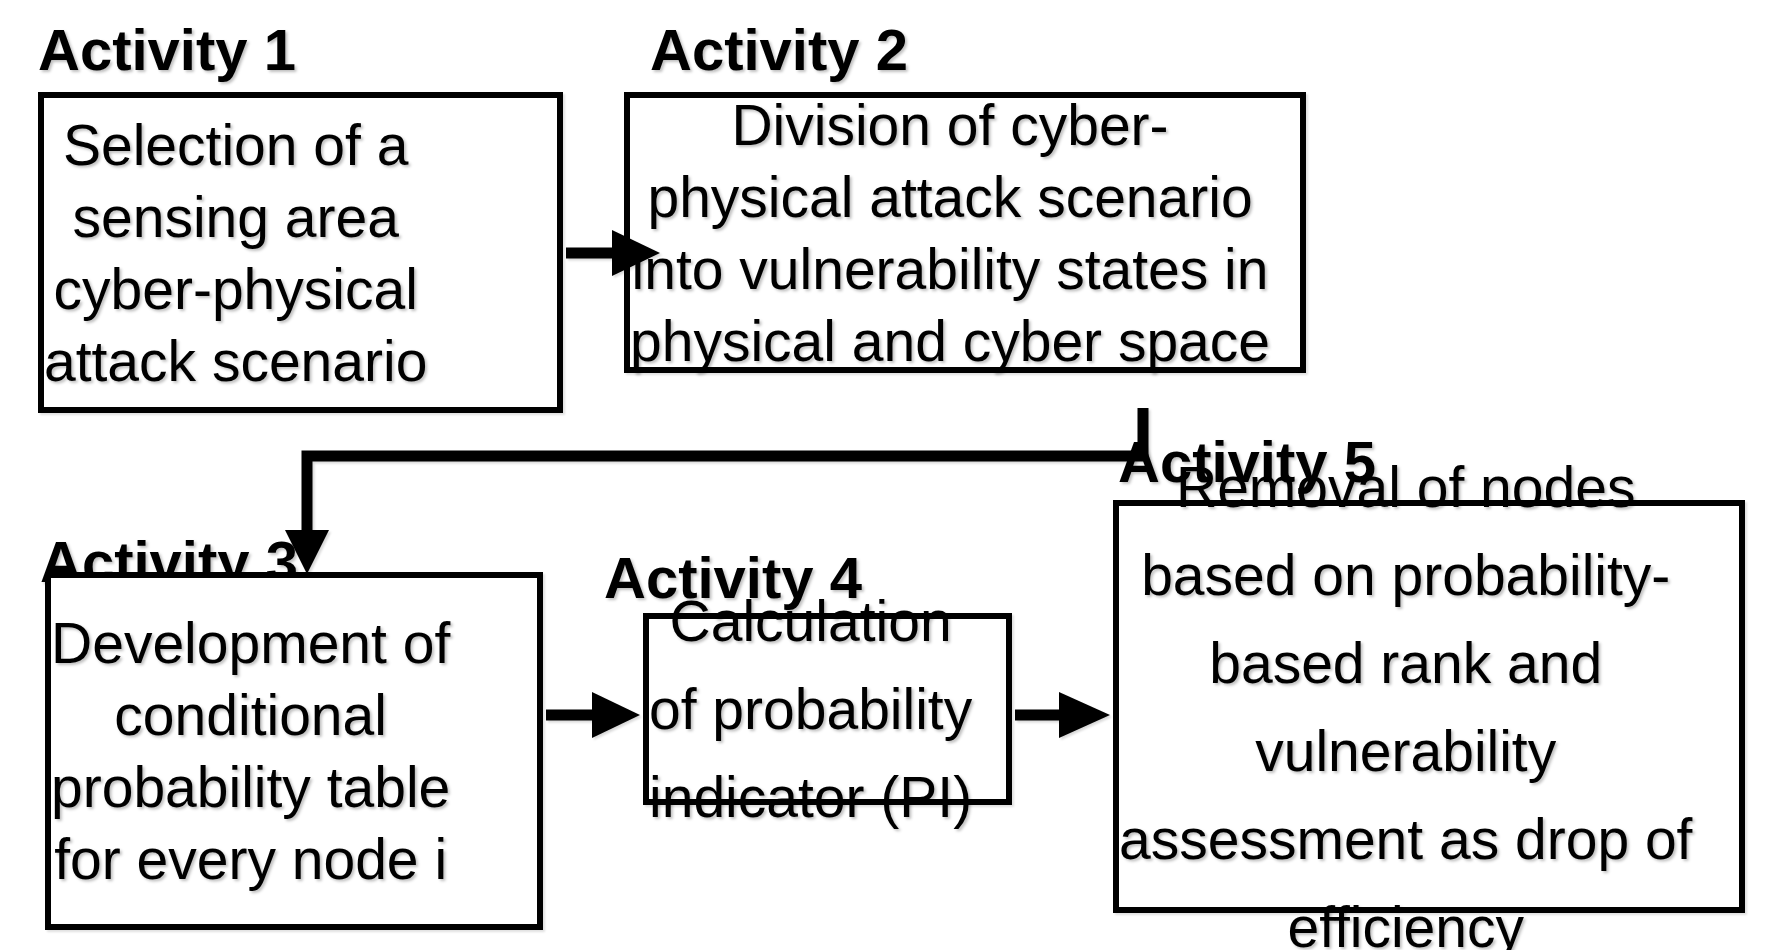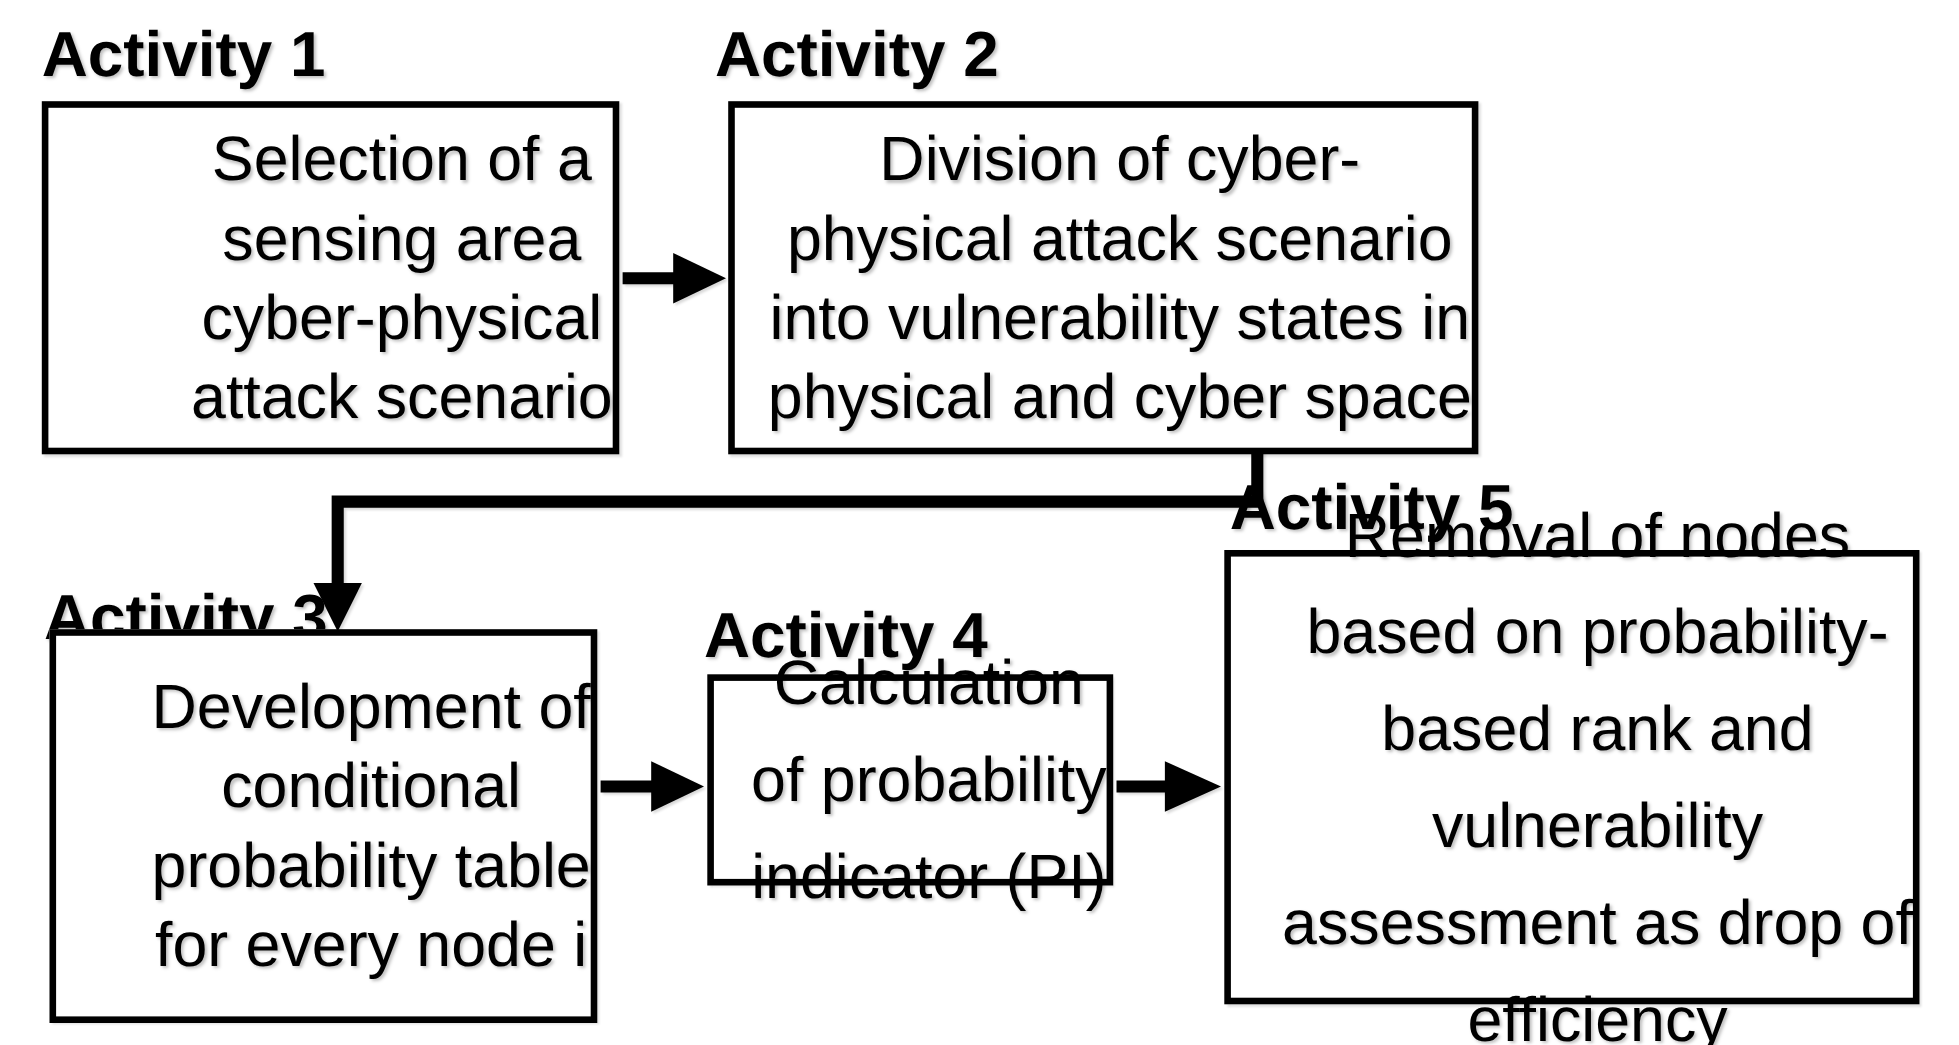--- a/index.html
+++ b/index.html
@@ -19,7 +19,7 @@
   .box {
     position:absolute; box-sizing:border-box;
     border:6px solid var(--ink); background:var(--bg);
-    display:flex; align-items:center; justify-content:flex-end;
+    display:flex; align-items:center; justify-content:flex-start;
     box-shadow:2px 2px 2px rgba(0,0,0,0.12);
   }
   .box-text {

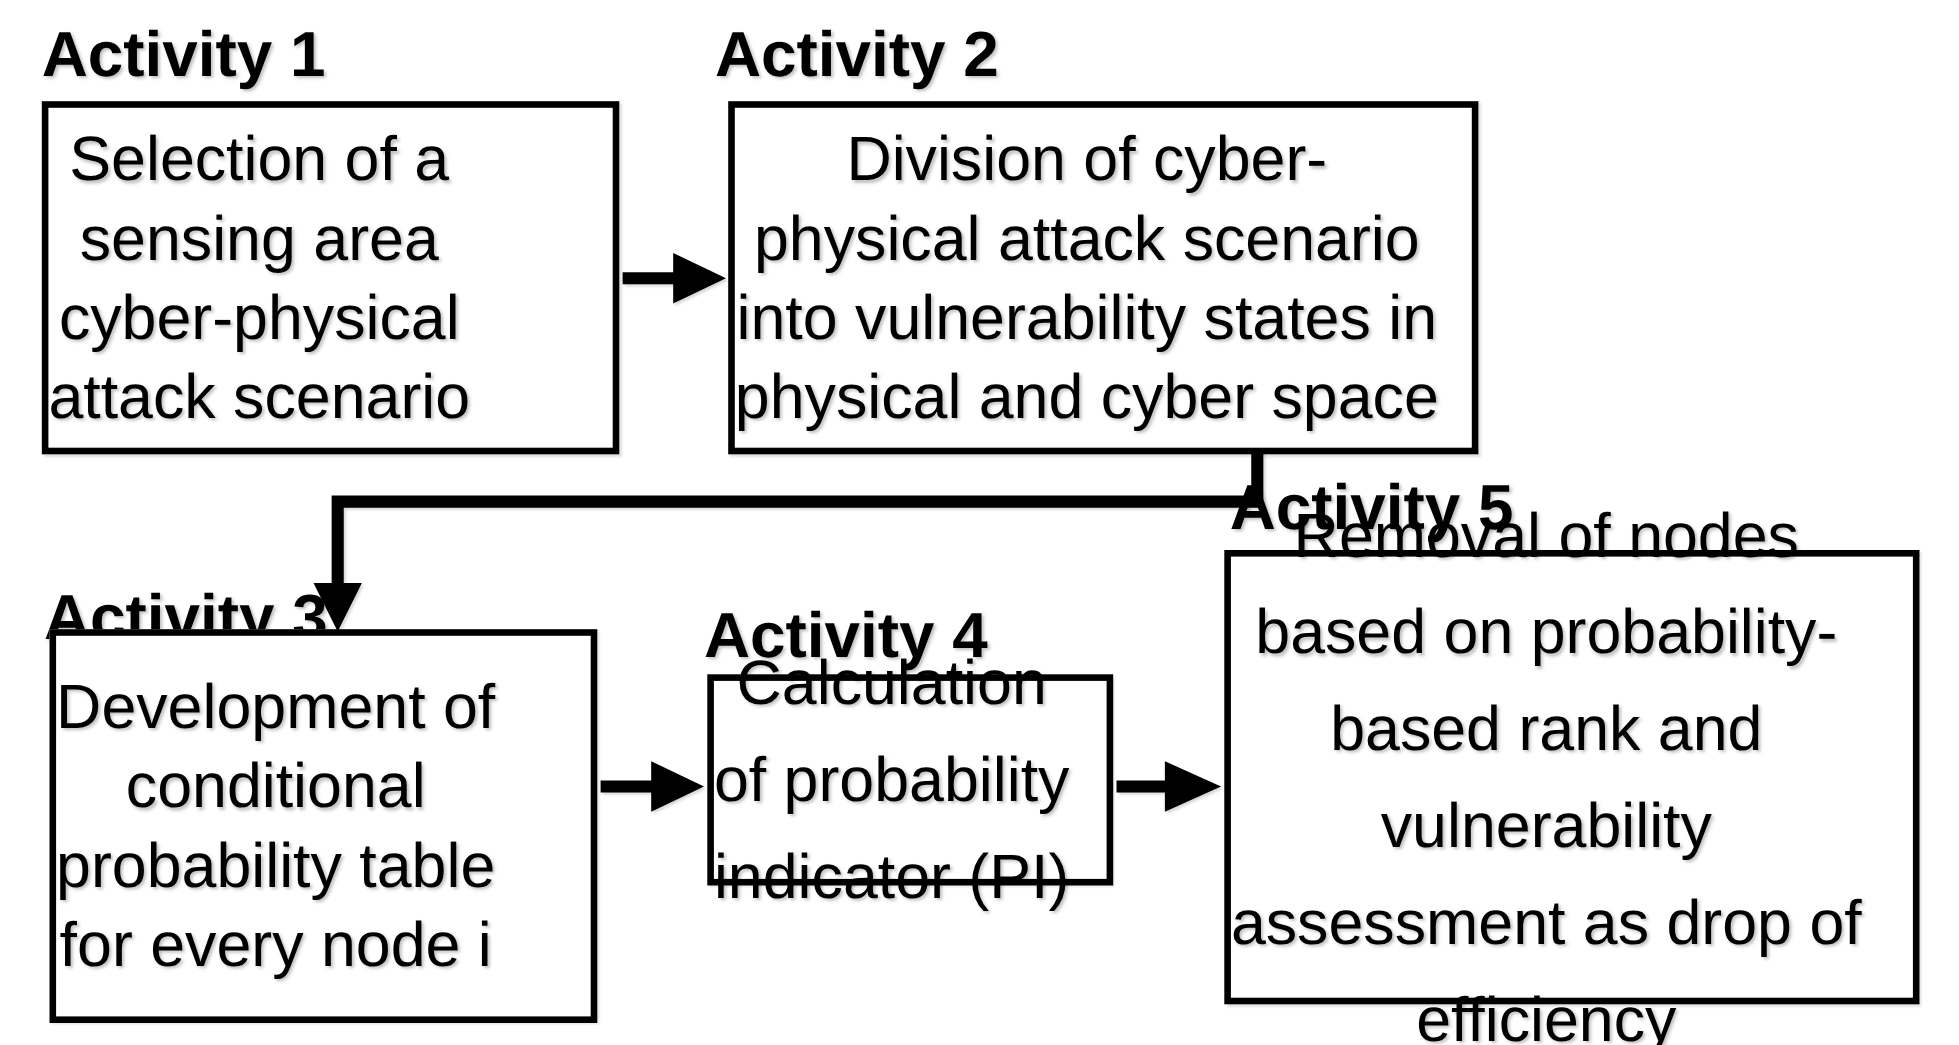--- a/index.html
+++ b/index.html
@@ -28,7 +28,7 @@
     text-shadow:2px 2px 3px rgba(0,0,0,0.25);
   }
   .b1 { left:38px;   top:92px;  width:525px; height:321px; }
-  .b2 { left:662px;  top:92px;  width:682px; height:321px; }
+  .b2 { left:624px;  top:92px;  width:682px; height:281px; }
   .b3 { left:45px;   top:572px; width:498px; height:358px; }
   .b4 { left:643px;  top:613px; width:369px; height:192px; }
   .b5 { left:1113px; top:500px; width:632px; height:413px; }

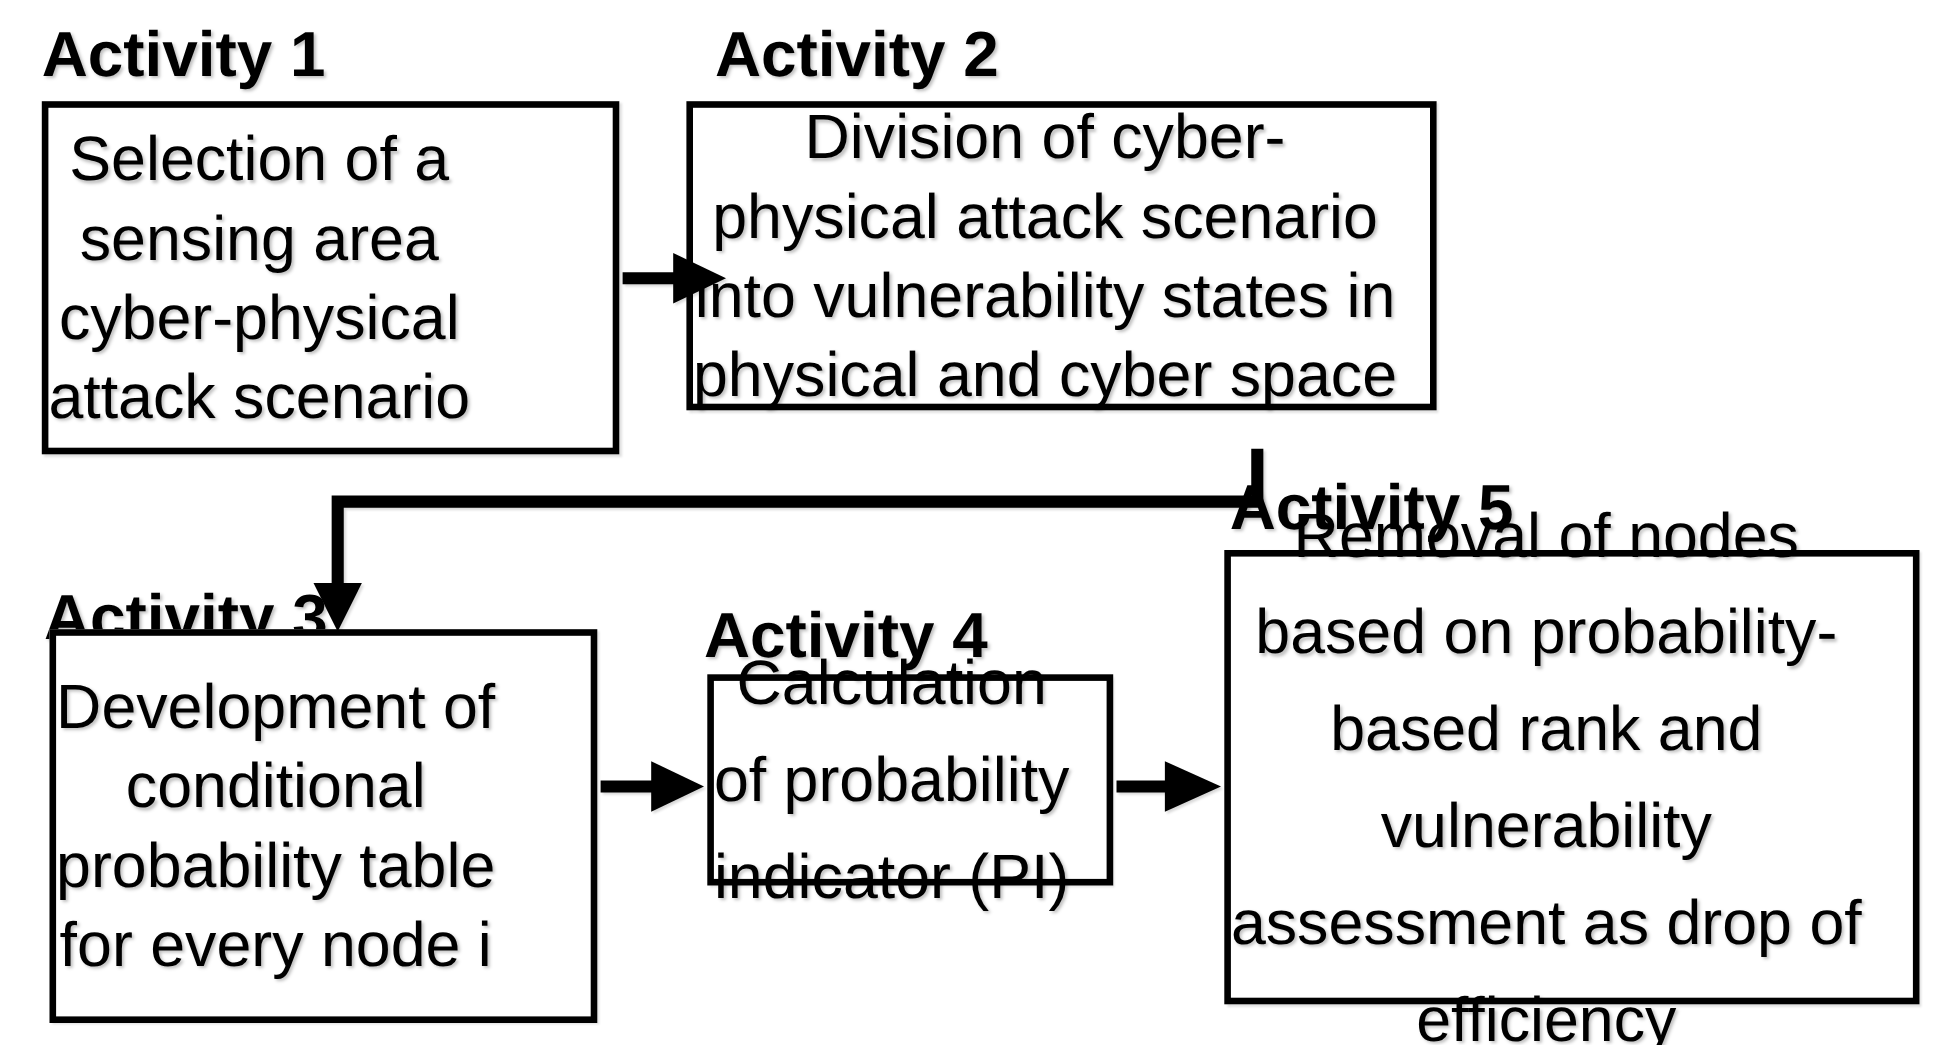--- a/index.html
+++ b/index.html
@@ -36,7 +36,7 @@
   .l1 { left:38px;   top:20px;text-align:right;  }
   .l2 { left:650px;  top:20px;  }
   .l3 { left:40px;   top:506px;margin-top:26px; }
-  .l4 { left:640px;  top:548px; }
+  .l4 { left:604px;  top:548px; }
   .l5 { left:1118px; top:432px; }
   .arrows {
     position:absolute; left:0; top:0; width:1781px; height:950px;

